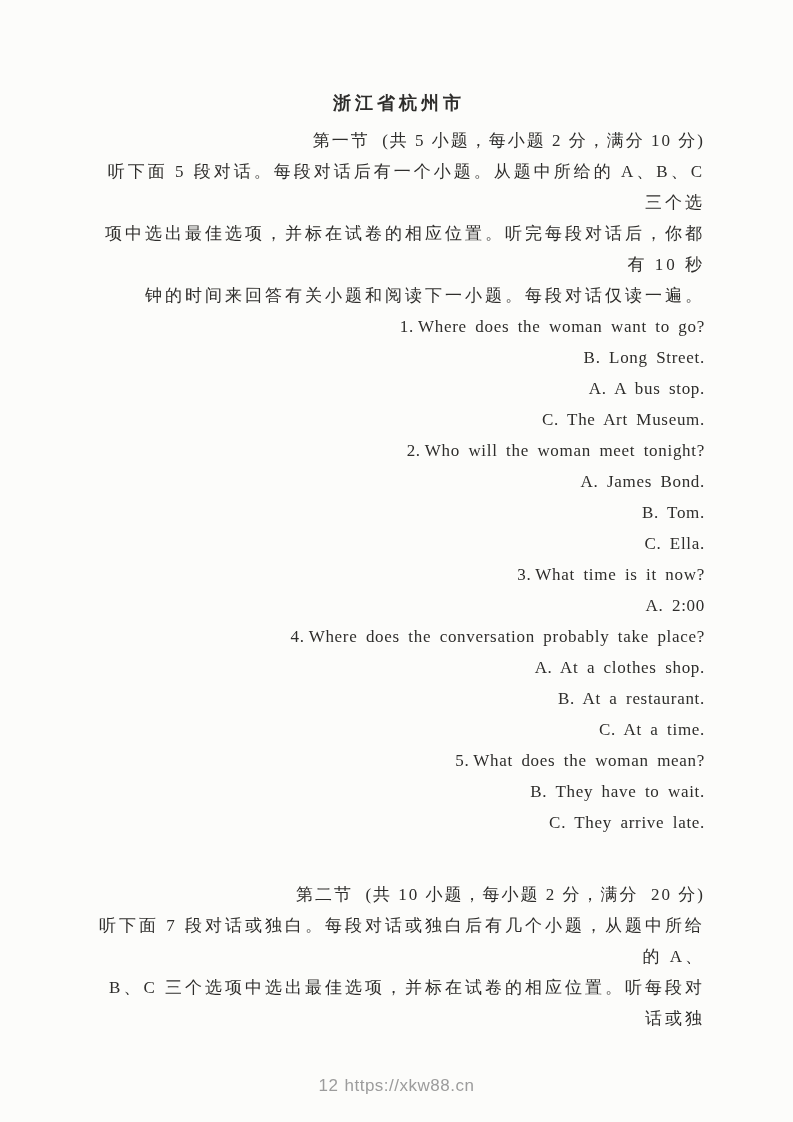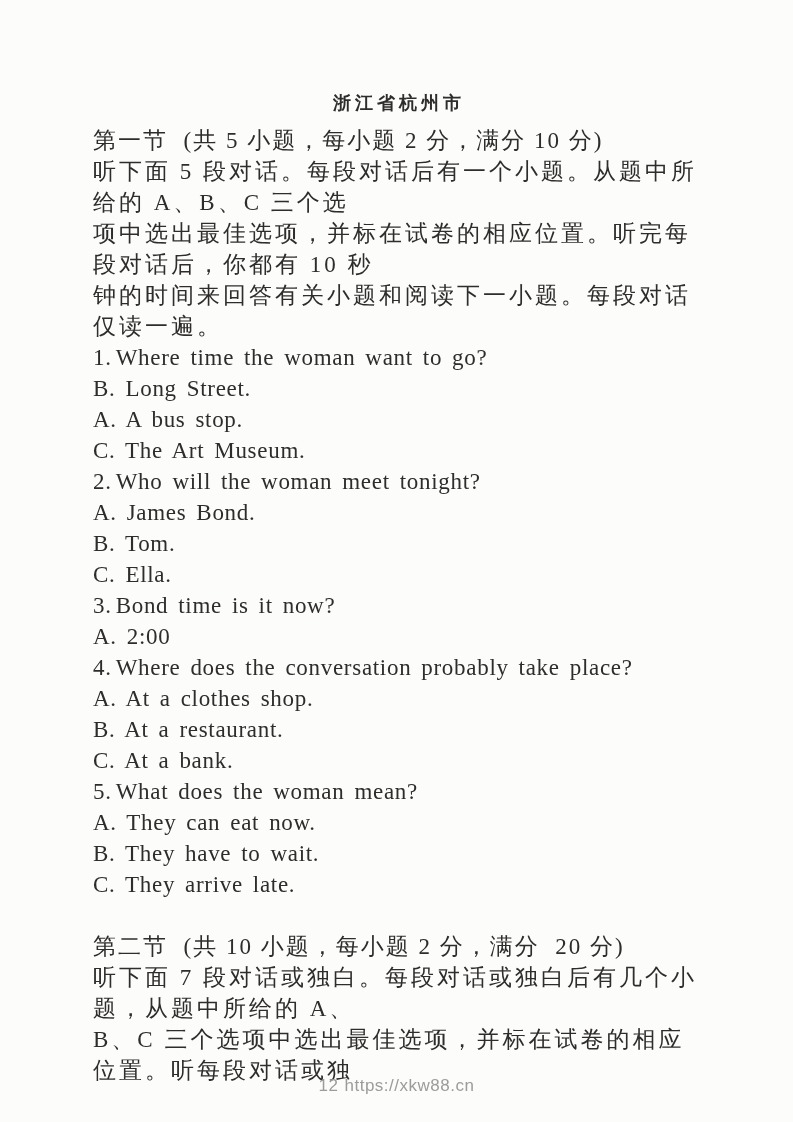--- a/index.html
+++ b/index.html
@@ -24,8 +24,9 @@
   }
   .line {
     margin: 0;
-    font-size: 23px;
+    font-size: 17px;
     line-height: 31px;
+    text-align: right;
   }
   .heading {
     letter-spacing: 2px;

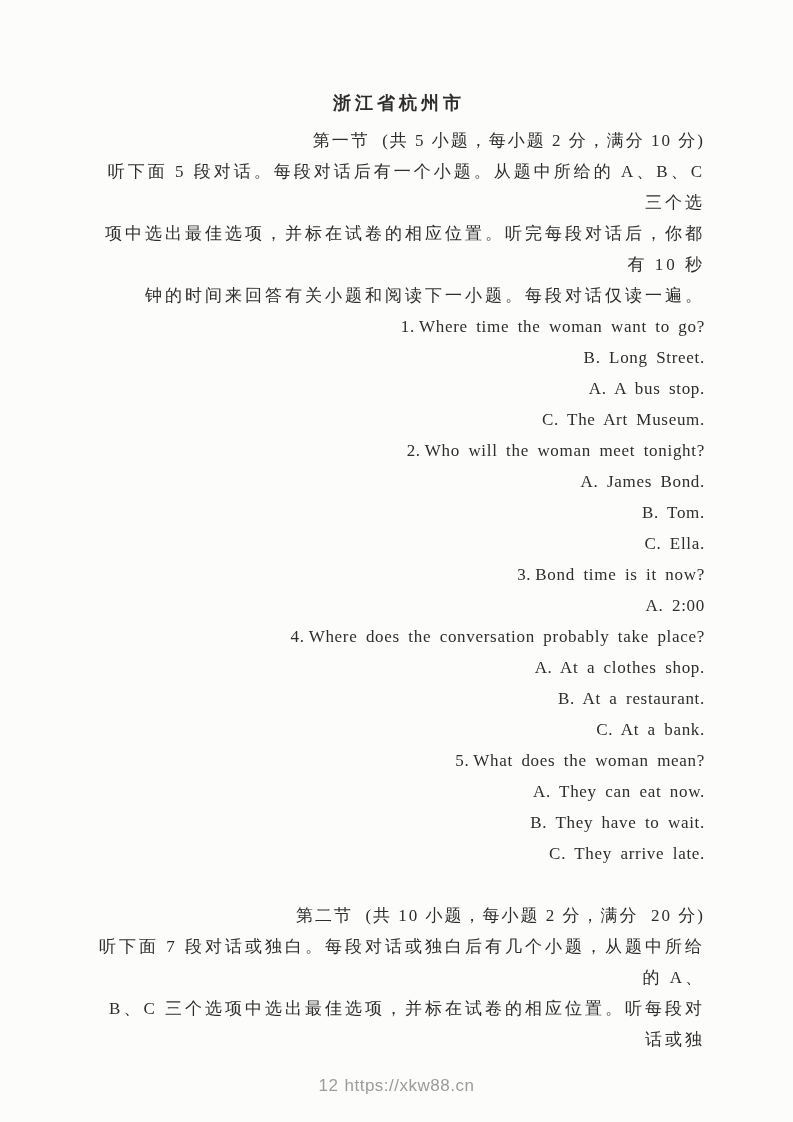--- a/index.html
+++ b/index.html
@@ -69,7 +69,7 @@
     <p class="line cn">项中选出最佳选项，并标在试卷的相应位置。听完每段对话后，你都有 10 秒</p>
     <p class="line cn">钟的时间来回答有关小题和阅读下一小题。每段对话仅读一遍。</p>
 
-    <p class="line en"><span class="q-num">1.</span><span>Where time the woman want to go?</span></p>
+    <p class="line en"><span class="q-num">1.</span><span>Where does the woman want to go?</span></p>
     <p class="line en">B. Long Street.</p>
     <p class="line en">A. A bus stop.</p>
     <p class="line en">C. The Art Museum.</p>

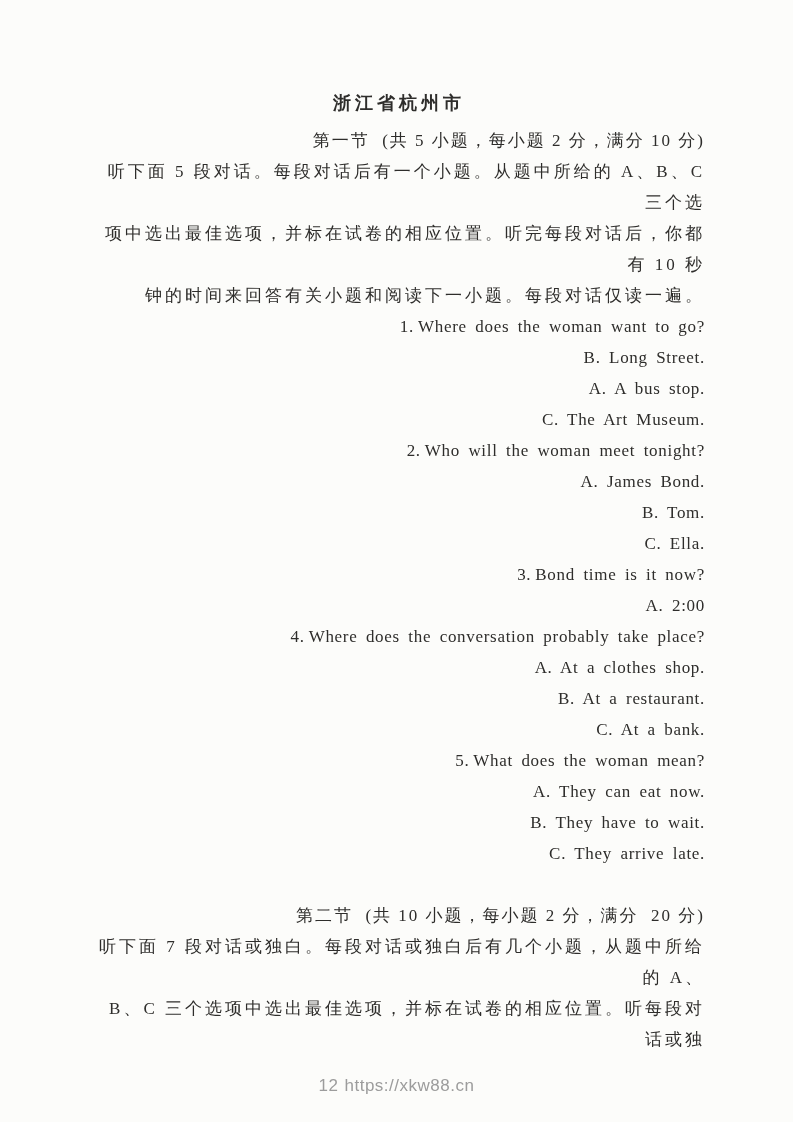--- a/index.html
+++ b/index.html
@@ -79,7 +79,7 @@
     <p class="line en">B. Tom.</p>
     <p class="line en">C. Ella.</p>
 
-    <p class="line en"><span class="q-num">3.</span><span>Bond time is it now?</span></p>
+    <p class="line en"><span class="q-num">3.</span><span>What time is it now?</span></p>
     <p class="line en">A. 2:00</p>
 
     <p class="line en"><span class="q-num">4.</span><span>Where does the conversation probably take place?</span></p>

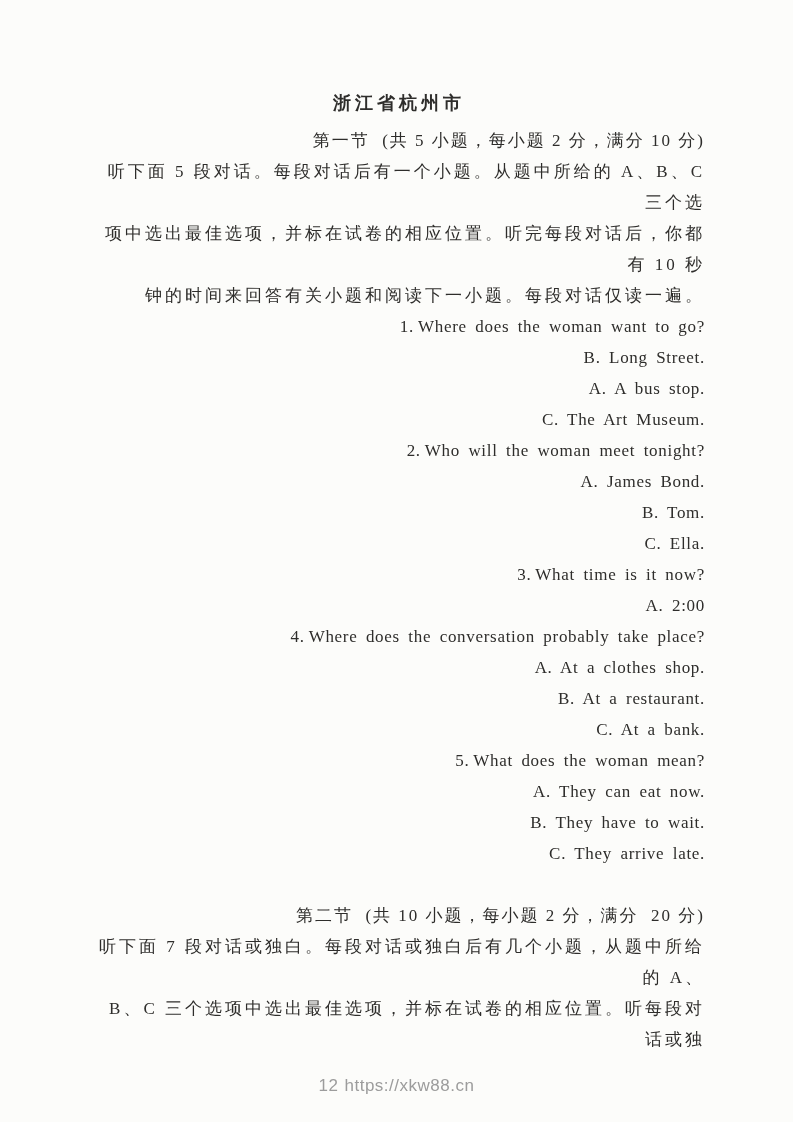--- a/index.html
+++ b/index.html
@@ -85,7 +85,7 @@
     <p class="line en"><span class="q-num">4.</span><span>Where does the conversation probably take place?</span></p>
     <p class="line en">A. At a clothes shop.</p>
     <p class="line en">B. At a restaurant.</p>
-    <p class="line en">C. At a bank.</p>
+    <p class="line en">C. At a time.</p>
 
     <p class="line en"><span class="q-num">5.</span><span>What does the woman mean?</span></p>
     <p class="line en">A. They can eat now.</p>

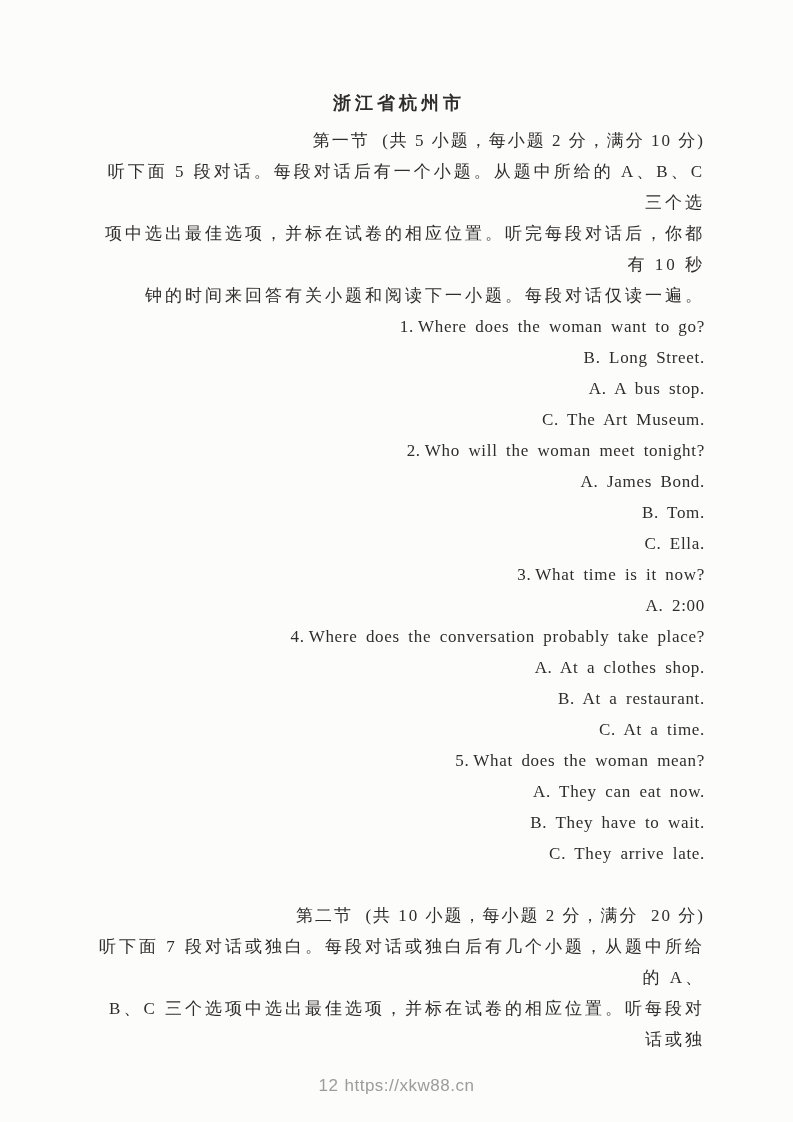--- a/index.html
+++ b/index.html
@@ -88,7 +88,6 @@
     <p class="line en">C. At a time.</p>
 
     <p class="line en"><span class="q-num">5.</span><span>What does the woman mean?</span></p>
-    <p class="line en">A. They can eat now.</p>
     <p class="line en">B. They have to wait.</p>
     <p class="line en">C. They arrive late.</p>
   </section>

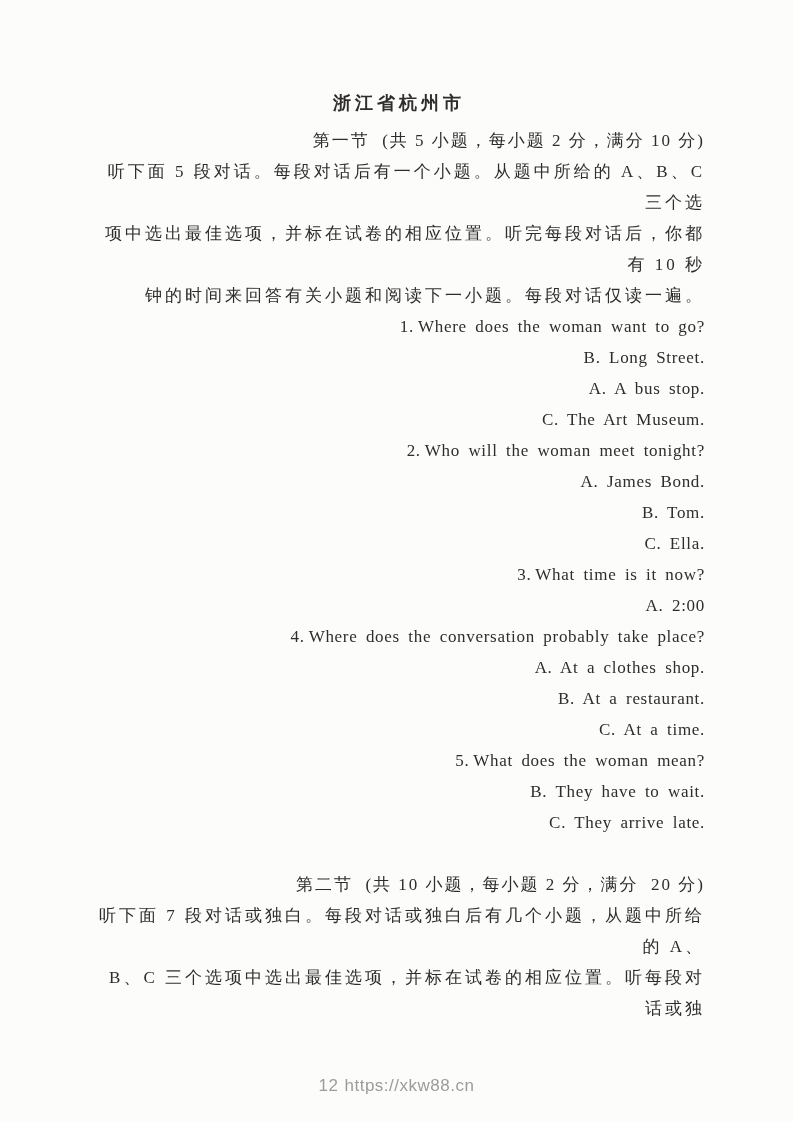--- a/index.html
+++ b/index.html
@@ -41,7 +41,7 @@
     word-spacing: 3.5px;
   }
   .q-num { margin-right: 4px; }
-  .section-2 { margin-top: 31px; }
+  .section-2 { margin-top: 41px; }
   .footer {
     position: absolute;
     left: 0;

